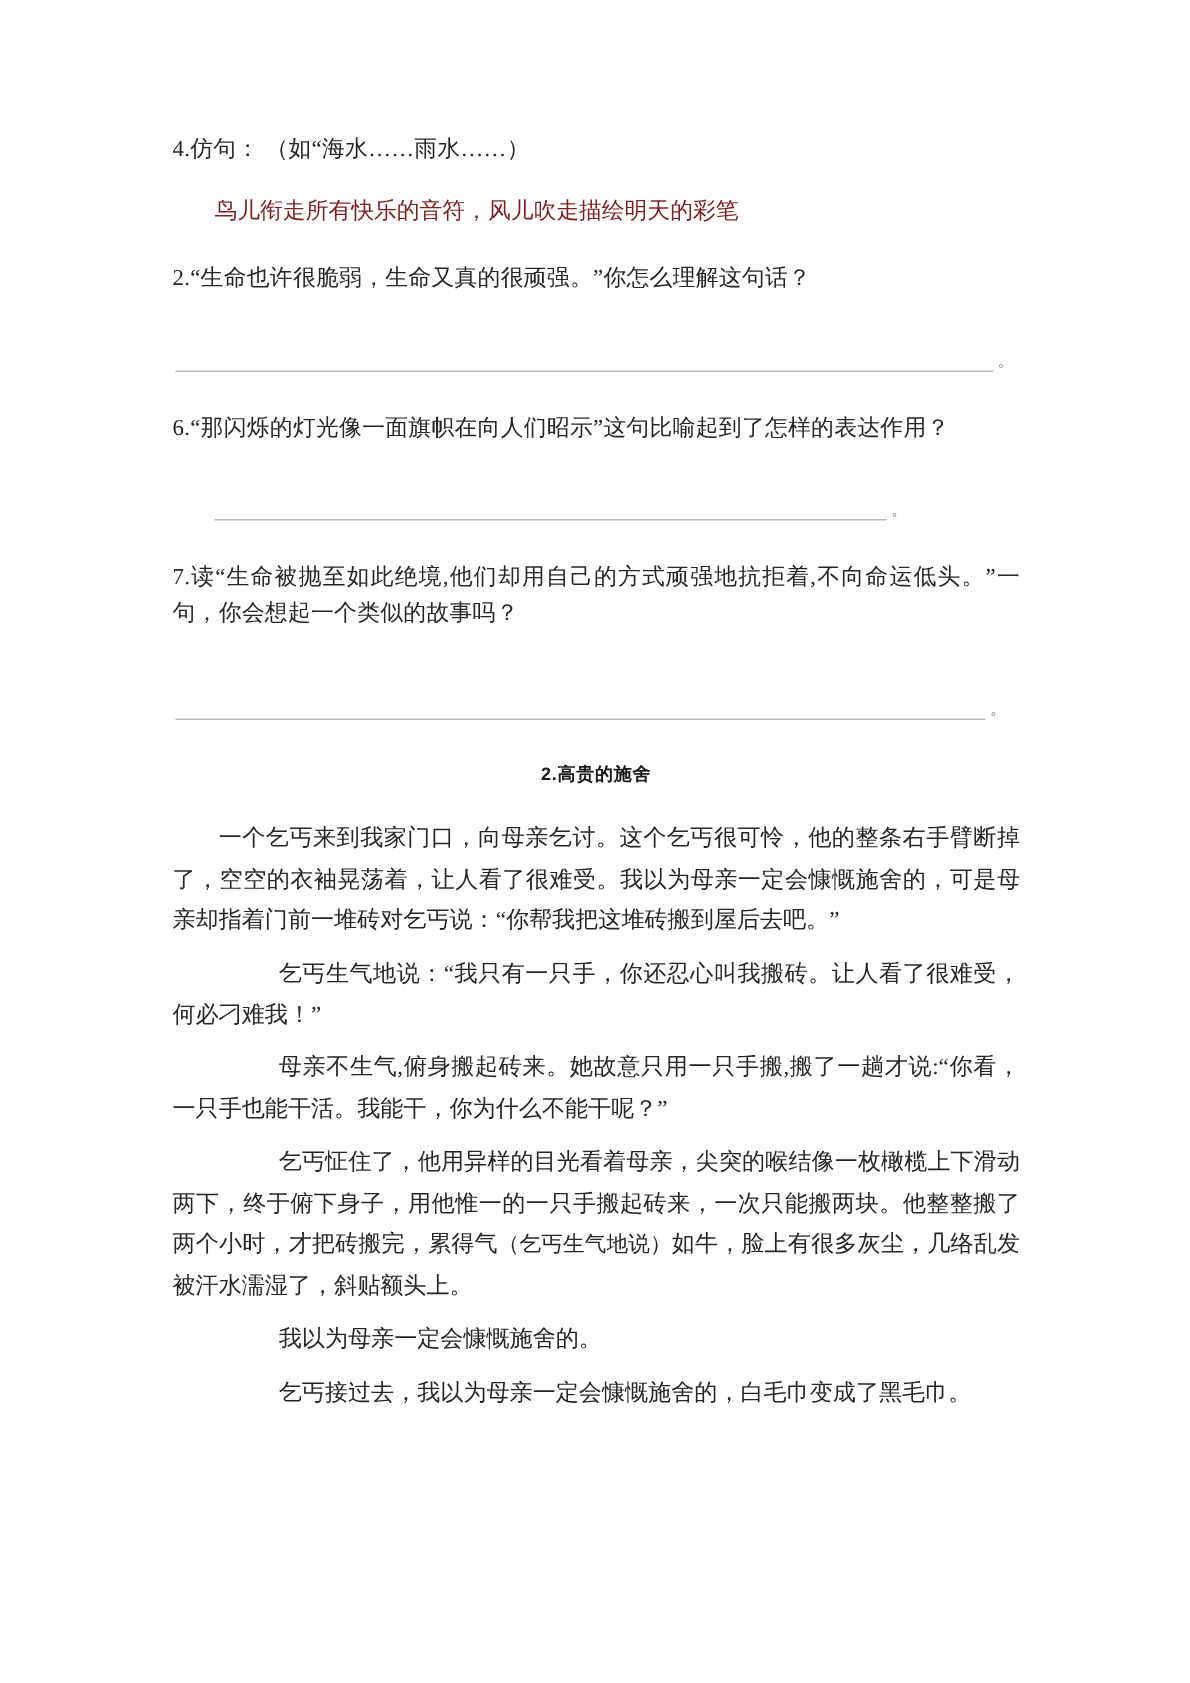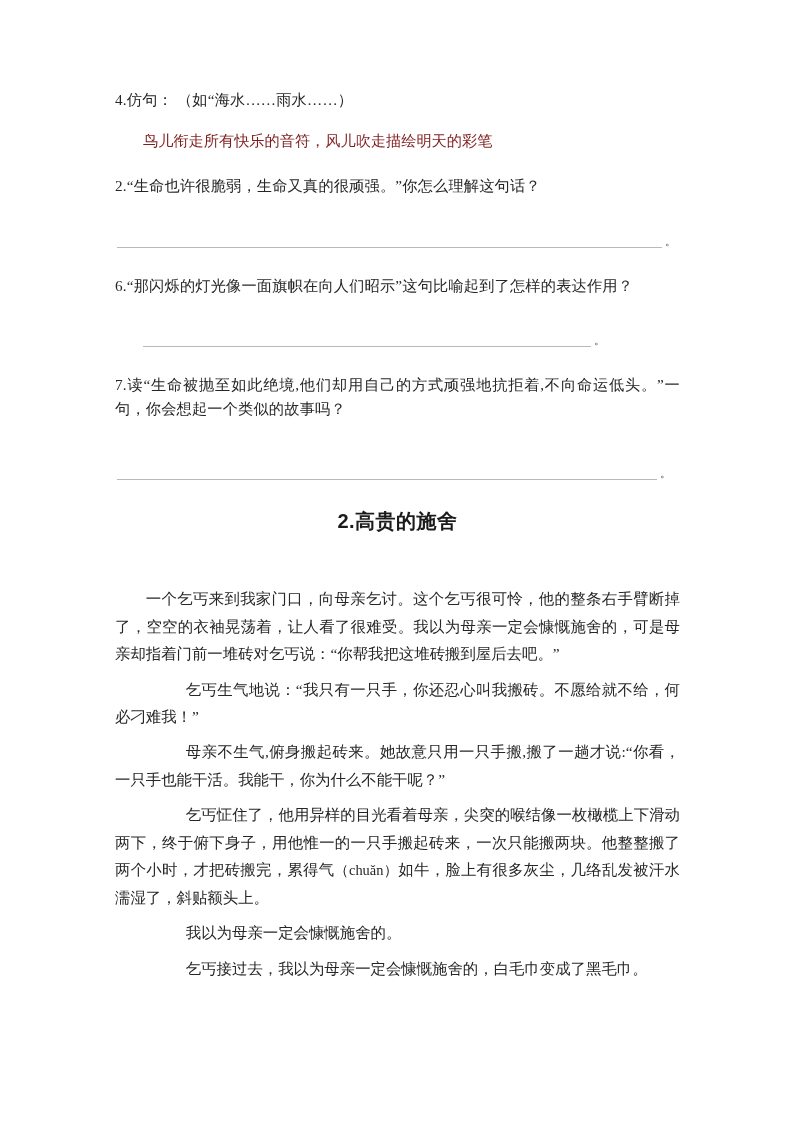--- a/index.html
+++ b/index.html
@@ -77,7 +77,7 @@
   
   .article-title {
     text-align: center;
-    font-size: 20px;
+    font-size: 12px;
     font-weight: bold;
     letter-spacing: 0.5px;
     color: #1b1b1b;

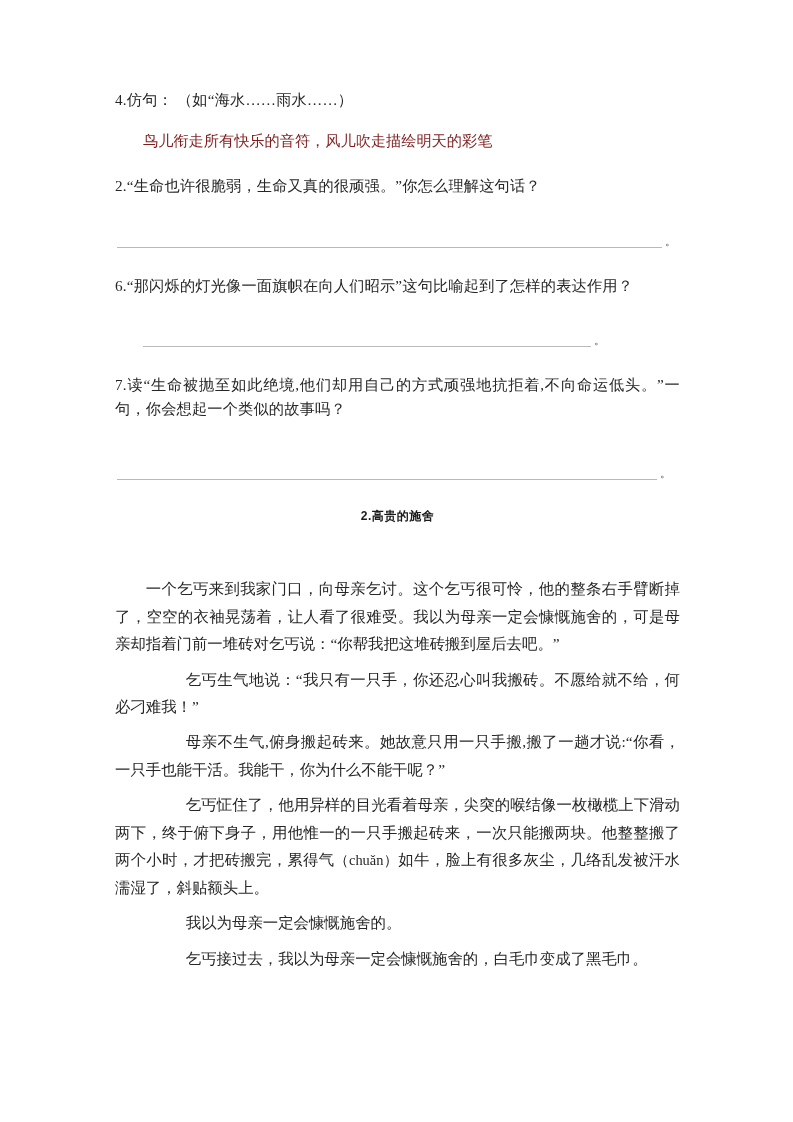--- a/index.html
+++ b/index.html
@@ -93,7 +93,7 @@
     text-justify: inter-ideograph;
     margin: 0;
   }
-  .para.indent-2 { text-indent: 2em; margin-top: 30px; }
+  .para.indent-2 { text-indent: 2em; }
   .para.indent-4 { text-indent: 4.6em; }
   .para + .para { margin-top: 8px; }
   .pinyin {

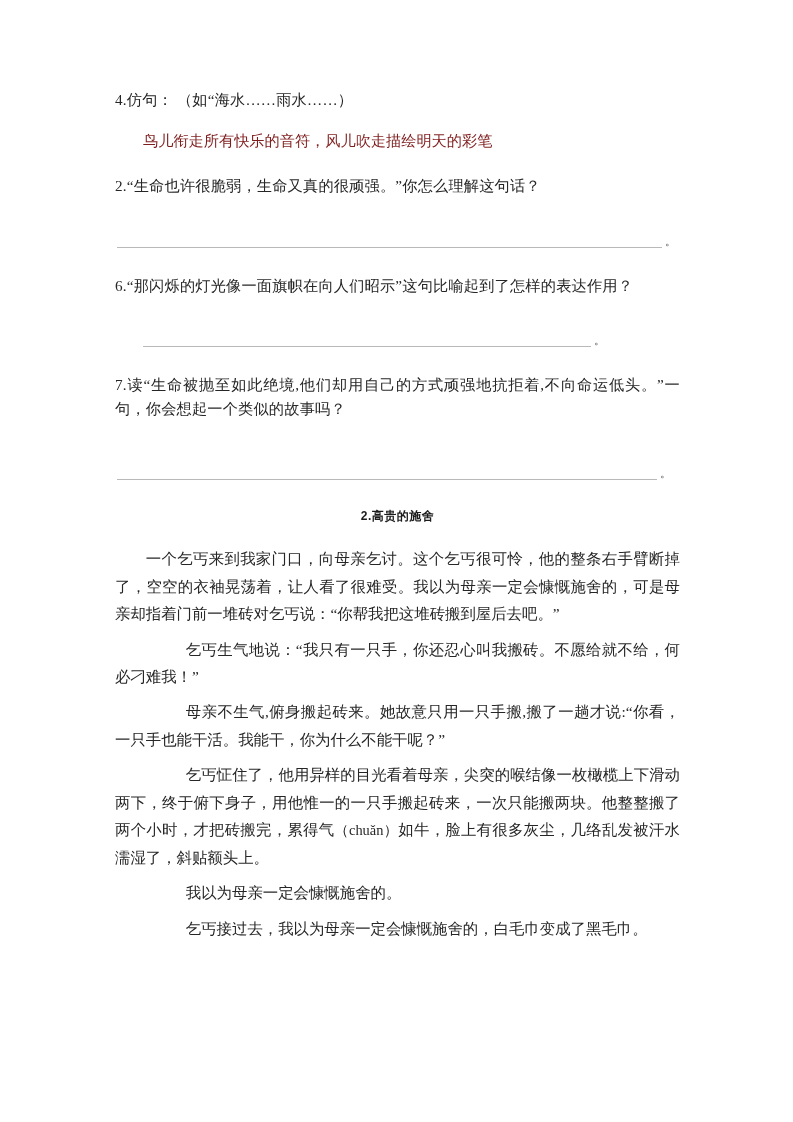--- a/index.html
+++ b/index.html
@@ -146,7 +146,7 @@
 
     <div id="article-body">
         <div class="para indent-2">一个乞丐来到我家门口，向母亲乞讨。这个乞丐很可怜，他的整条右手臂断掉了，空空的衣袖晃荡着，让人看了很难受。我以为母亲一定会慷慨施舍的，可是母亲却指着门前一堆砖对乞丐说：“你帮我把这堆砖搬到屋后去吧。”</div>
-        <div class="para indent-4">乞丐生气地说：“我只有一只手，你还忍心叫我搬砖。不愿给就不给，何必刁难我！”</div>
+        <div class="para indent-4">乞丐生气地说：“我只有一只手，你还忍心叫我搬砖。让人看了很难受，何必刁难我！”</div>
         <div class="para indent-4">母亲不生气,俯身搬起砖来。她故意只用一只手搬,搬了一趟才说:“你看，一只手也能干活。我能干，你为什么不能干呢？”</div>
         <div class="para indent-4">乞丐怔住了，他用异样的目光看着母亲，尖突的喉结像一枚橄榄上下滑动两下，终于俯下身子，用他惟一的一只手搬起砖来，一次只能搬两块。他整整搬了两个小时，才把砖搬完，累得气<span class="pinyin">（chuǎn）</span>如牛，脸上有很多灰尘，几络乱发被汗水濡湿了，斜贴额头上。</div>
         <div class="para indent-4">我以为母亲一定会慷慨施舍的。</div>

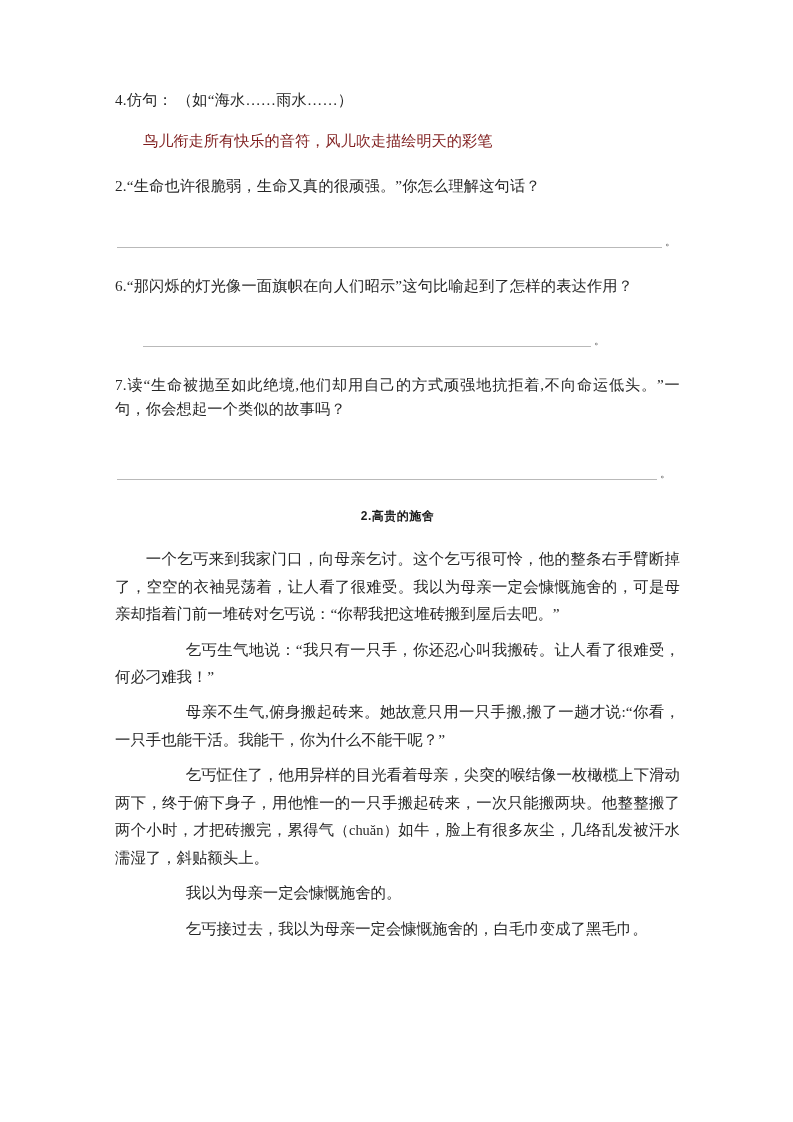--- a/index.html
+++ b/index.html
@@ -148,7 +148,7 @@
         <div class="para indent-2">一个乞丐来到我家门口，向母亲乞讨。这个乞丐很可怜，他的整条右手臂断掉了，空空的衣袖晃荡着，让人看了很难受。我以为母亲一定会慷慨施舍的，可是母亲却指着门前一堆砖对乞丐说：“你帮我把这堆砖搬到屋后去吧。”</div>
         <div class="para indent-4">乞丐生气地说：“我只有一只手，你还忍心叫我搬砖。让人看了很难受，何必刁难我！”</div>
         <div class="para indent-4">母亲不生气,俯身搬起砖来。她故意只用一只手搬,搬了一趟才说:“你看，一只手也能干活。我能干，你为什么不能干呢？”</div>
-        <div class="para indent-4">乞丐怔住了，他用异样的目光看着母亲，尖突的喉结像一枚橄榄上下滑动两下，终于俯下身子，用他惟一的一只手搬起砖来，一次只能搬两块。他整整搬了两个小时，才把砖搬完，累得气<span class="pinyin">（chuǎn）</span>如牛，脸上有很多灰尘，几络乱发被汗水濡湿了，斜贴额头上。</div>
+        <div class="para indent-4">乞丐怔住了，他用异样的目光看着母亲，尖突的喉结像一枚橄榄上下滑动两下，终于俯下身子，用他惟一的一只手搬起砖来，一次只能搬两块。他整整搬了两个小时，才把砖搬完，累得气<span class="pinyin">（乞丐生气地说）</span>如牛，脸上有很多灰尘，几络乱发被汗水濡湿了，斜贴额头上。</div>
         <div class="para indent-4">我以为母亲一定会慷慨施舍的。</div>
         <div class="para indent-4">乞丐接过去，我以为母亲一定会慷慨施舍的，白毛巾变成了黑毛巾。</div>
       </div>

